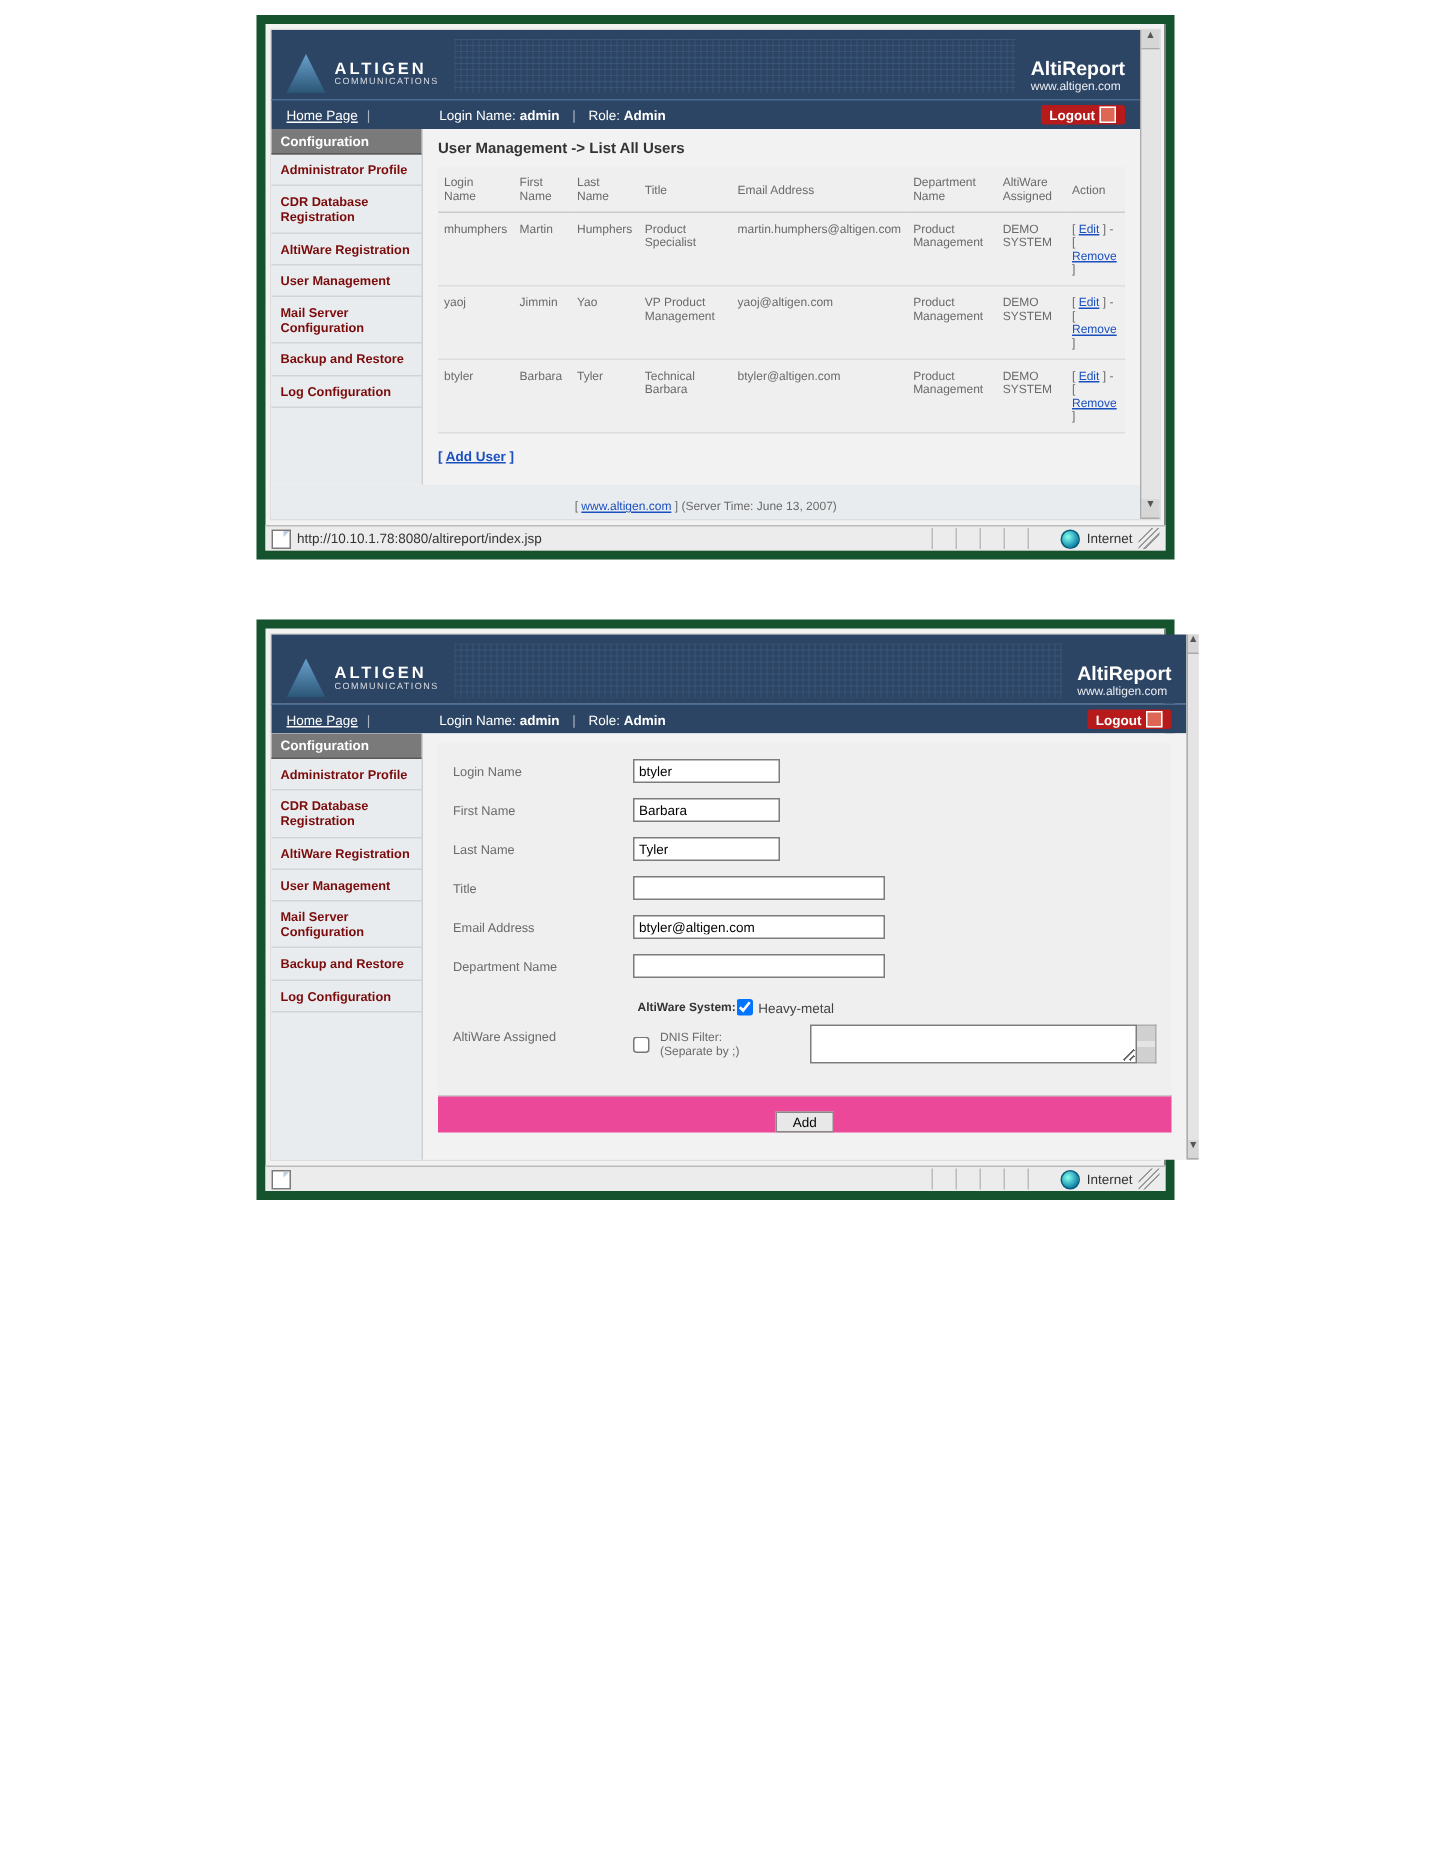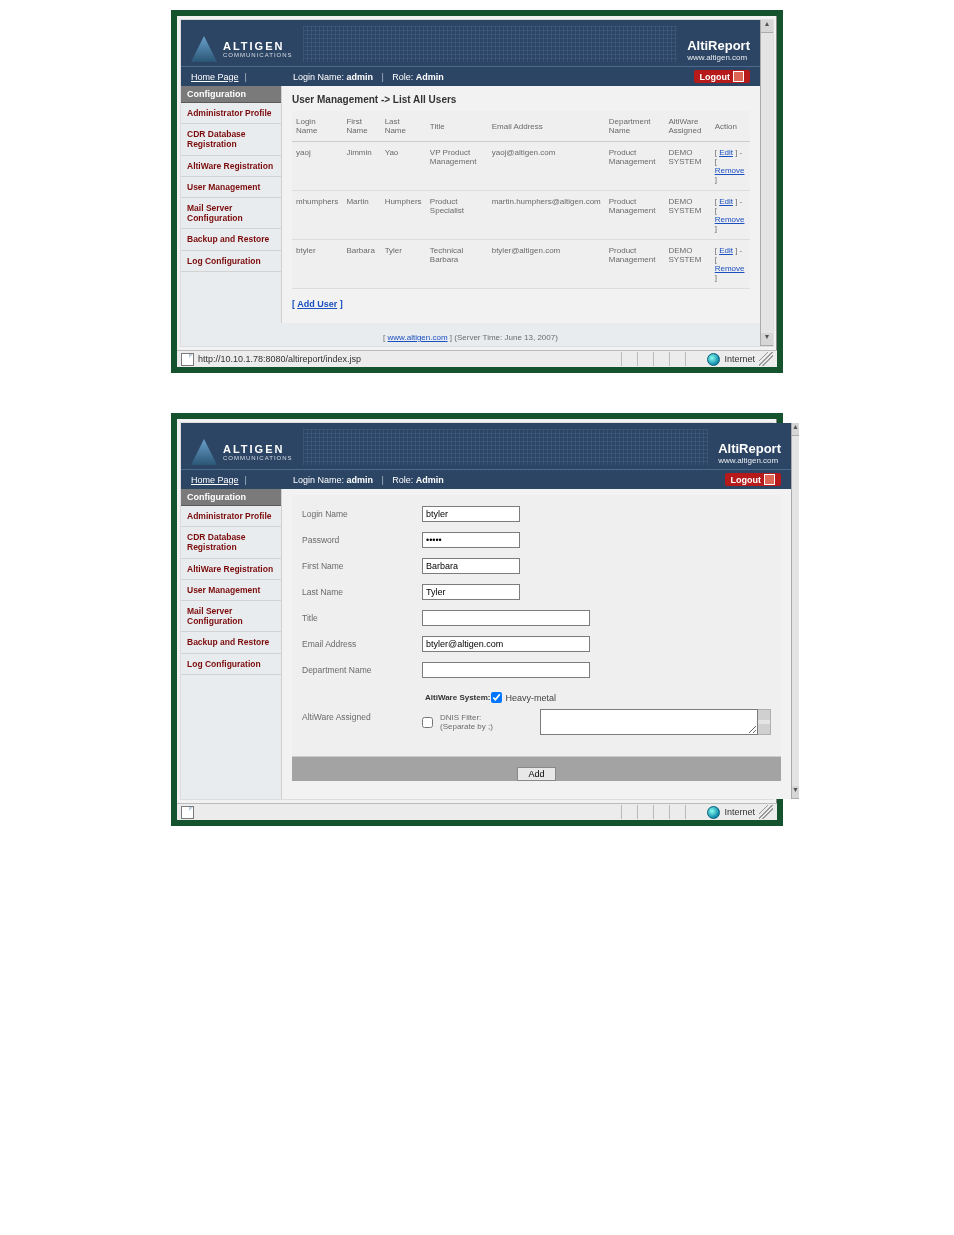--- a/index.html
+++ b/index.html
@@ -308,11 +308,11 @@
                   </thead>
               <tbody>
                 <tr>
-                  <td>yaoj</td>
-                  <td>Jimmin</td>
-                  <td>Yao</td>
-                  <td>VP Product Management</td>
-                  <td>yaoj@altigen.com</td>
+                  <td>mhumphers</td>
+                  <td>Martin</td>
+                  <td>Humphers</td>
+                  <td>Product Specialist</td>
+                  <td>martin.humphers@altigen.com</td>
                   <td>Product Management</td>
                   <td>DEMO SYSTEM</td>
                   <td>
@@ -321,11 +321,11 @@
                   </td>
                 </tr>
                 <tr>
-                  <td>mhumphers</td>
-                  <td>Martin</td>
-                  <td>Humphers</td>
-                  <td>Product Specialist</td>
-                  <td>martin.humphers@altigen.com</td>
+                  <td>yaoj</td>
+                  <td>Jimmin</td>
+                  <td>Yao</td>
+                  <td>VP Product Management</td>
+                  <td>yaoj@altigen.com</td>
                   <td>Product Management</td>
                   <td>DEMO SYSTEM</td>
                   <td>

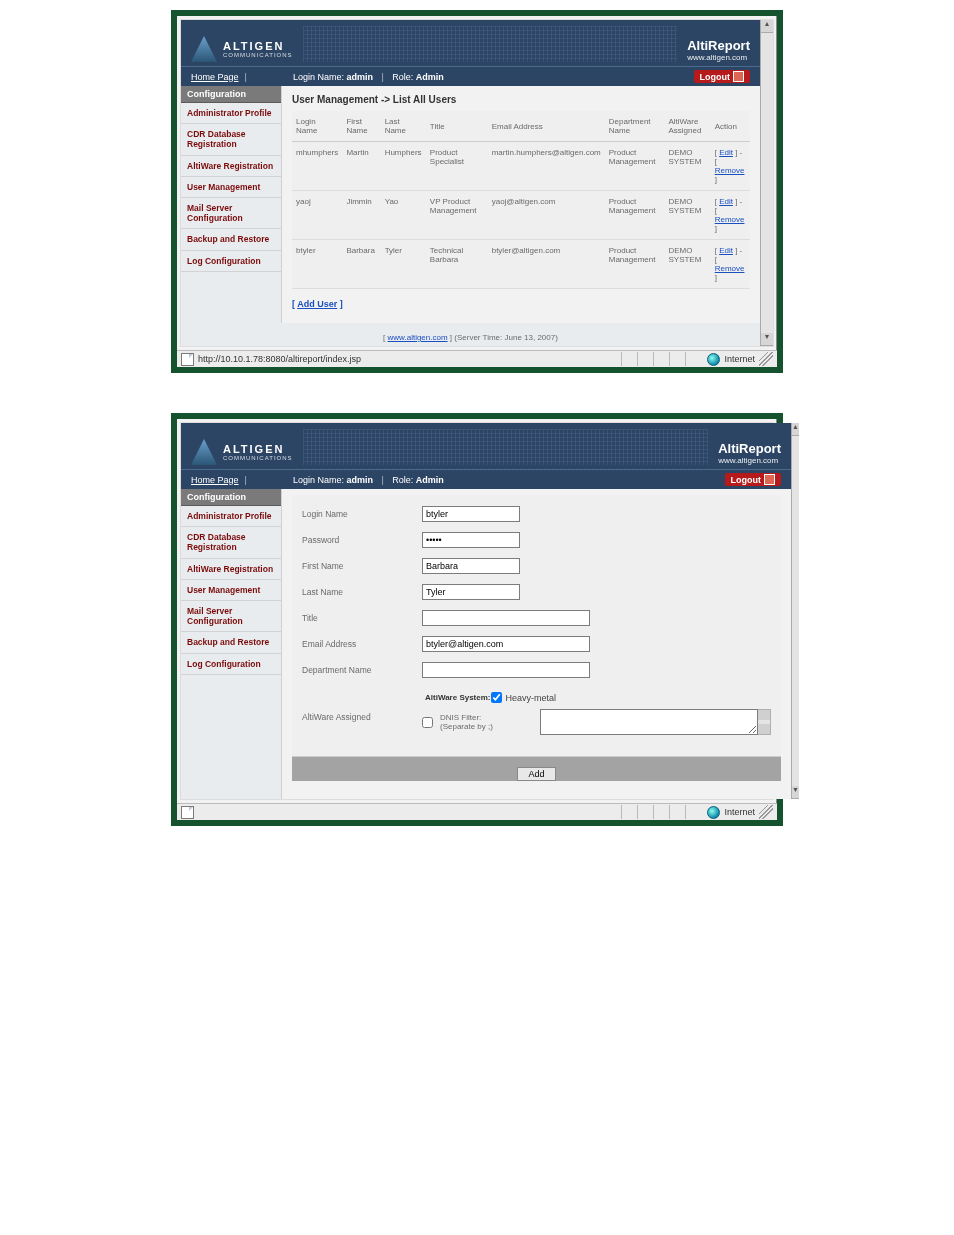--- a/index.html
+++ b/index.html
@@ -441,10 +441,6 @@
                 <input class="tinput w90" value="btyler" style="">
               </div>
               <div class="formrow">
-                <div class="lbl">Password</div>
-                <input class="tinput w90" type="password" value="•••••" style="">
-              </div>
-              <div class="formrow">
                 <div class="lbl">First Name</div>
                 <input class="tinput w90" value="Barbara" style="">
               </div>

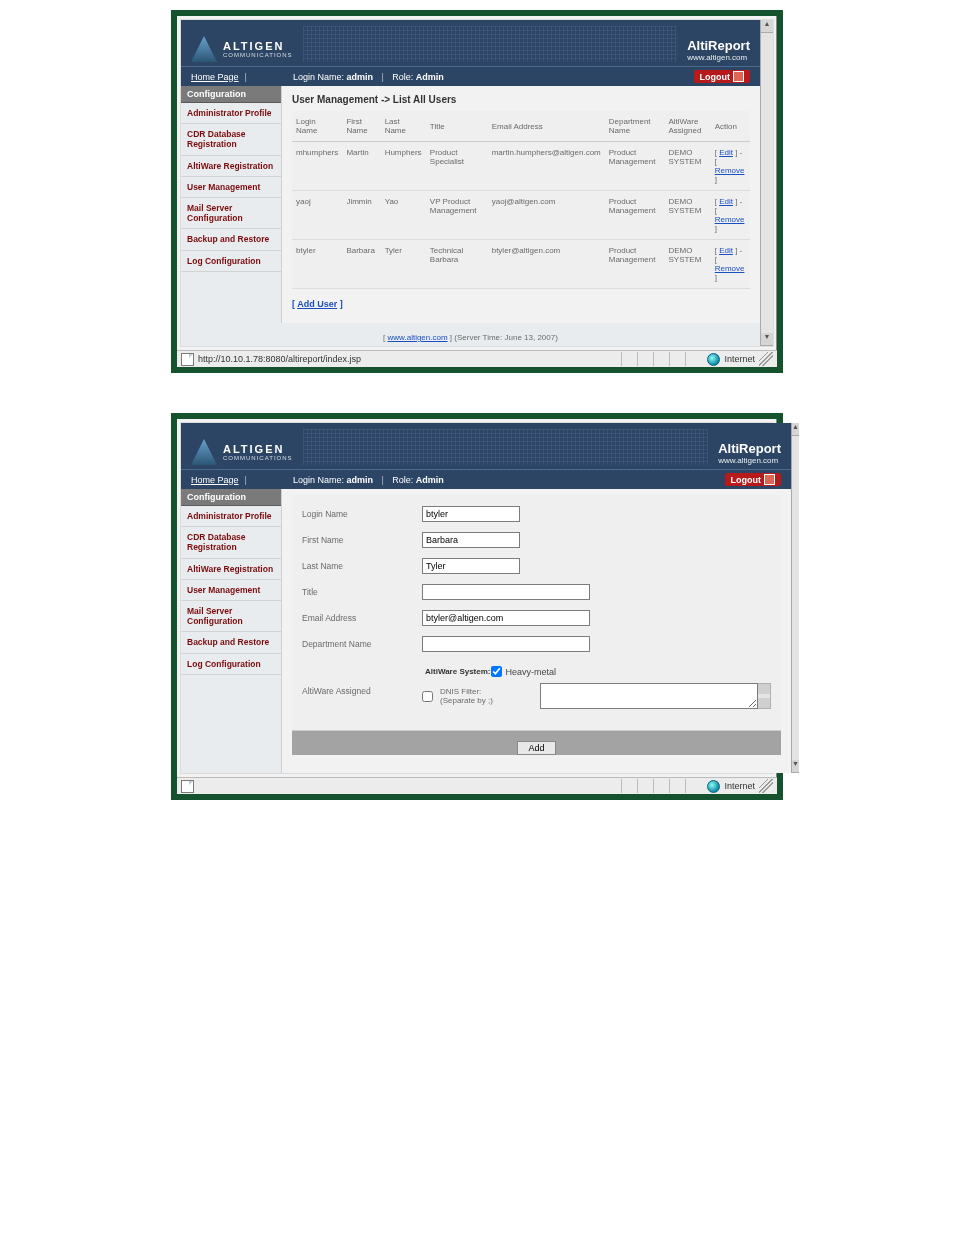--- a/index.html
+++ b/index.html
@@ -487,7 +487,7 @@
               </div>
             </div>
 
-            <div style="background:#a3a3a3; border-top:1px solid #ccc;">
+            <div style="background:#ec4899; border-top:1px solid #ccc;">
               <button class="add-btn">Add</button>
             </div>
           </div>

